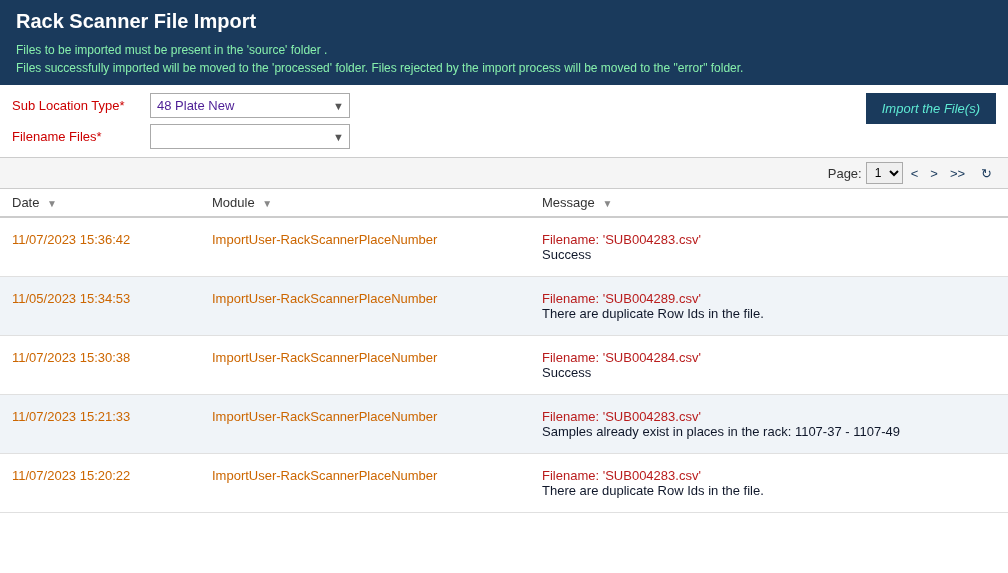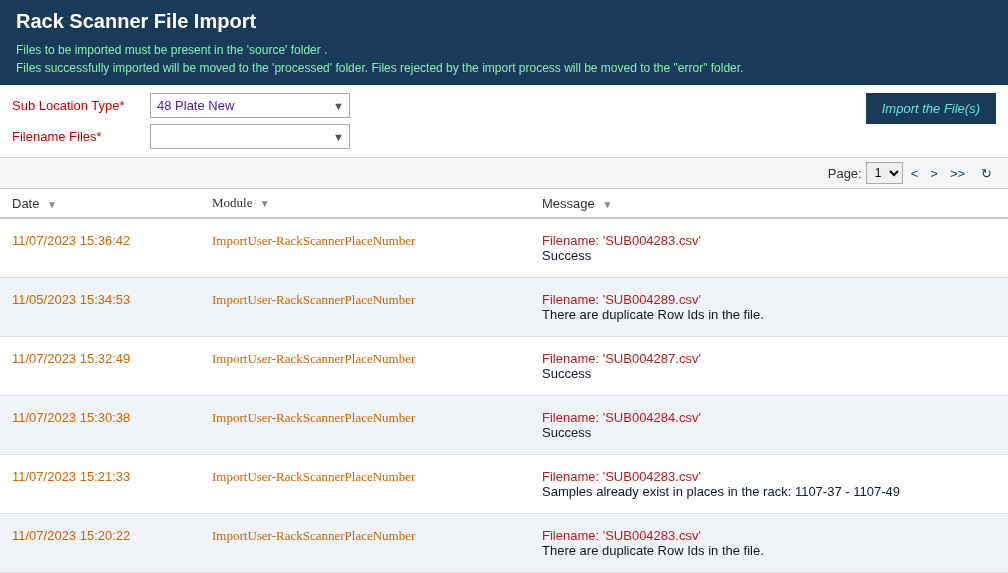--- a/index.html
+++ b/index.html
@@ -163,7 +163,7 @@
     .message-error { color: #0f172a; }
 
     .col-date { width: 200px; }
-    .col-module { width: 330px; font-family: Liberation Serif, serif; }
+    .col-module { width: 330px; }
     .col-message { width: auto; }
   </style>
 </head>

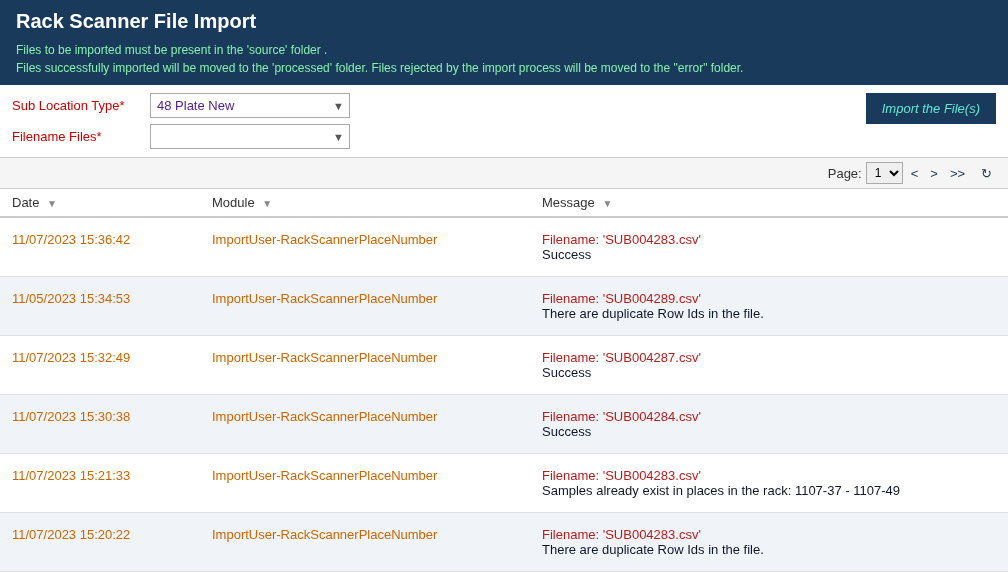--- a/index.html
+++ b/index.html
@@ -244,11 +244,6 @@
         <td class="col-message"><span class="message-filename">Filename: 'SUB004289.csv'</span><br><span class="message-error">There are duplicate Row Ids in the file.</span></td>
       </tr>
       <tr>
-        <td class="date-col col-date">11/07/2023 15:32:49</td>
-        <td class="module-col col-module">ImportUser-RackScannerPlaceNumber</td>
-        <td class="col-message"><span class="message-filename">Filename: 'SUB004287.csv'</span><br><span class="message-success">Success</span></td>
-      </tr>
-      <tr>
         <td class="date-col col-date">11/07/2023 15:30:38</td>
         <td class="module-col col-module">ImportUser-RackScannerPlaceNumber</td>
         <td class="col-message"><span class="message-filename">Filename: 'SUB004284.csv'</span><br><span class="message-success">Success</span></td>

